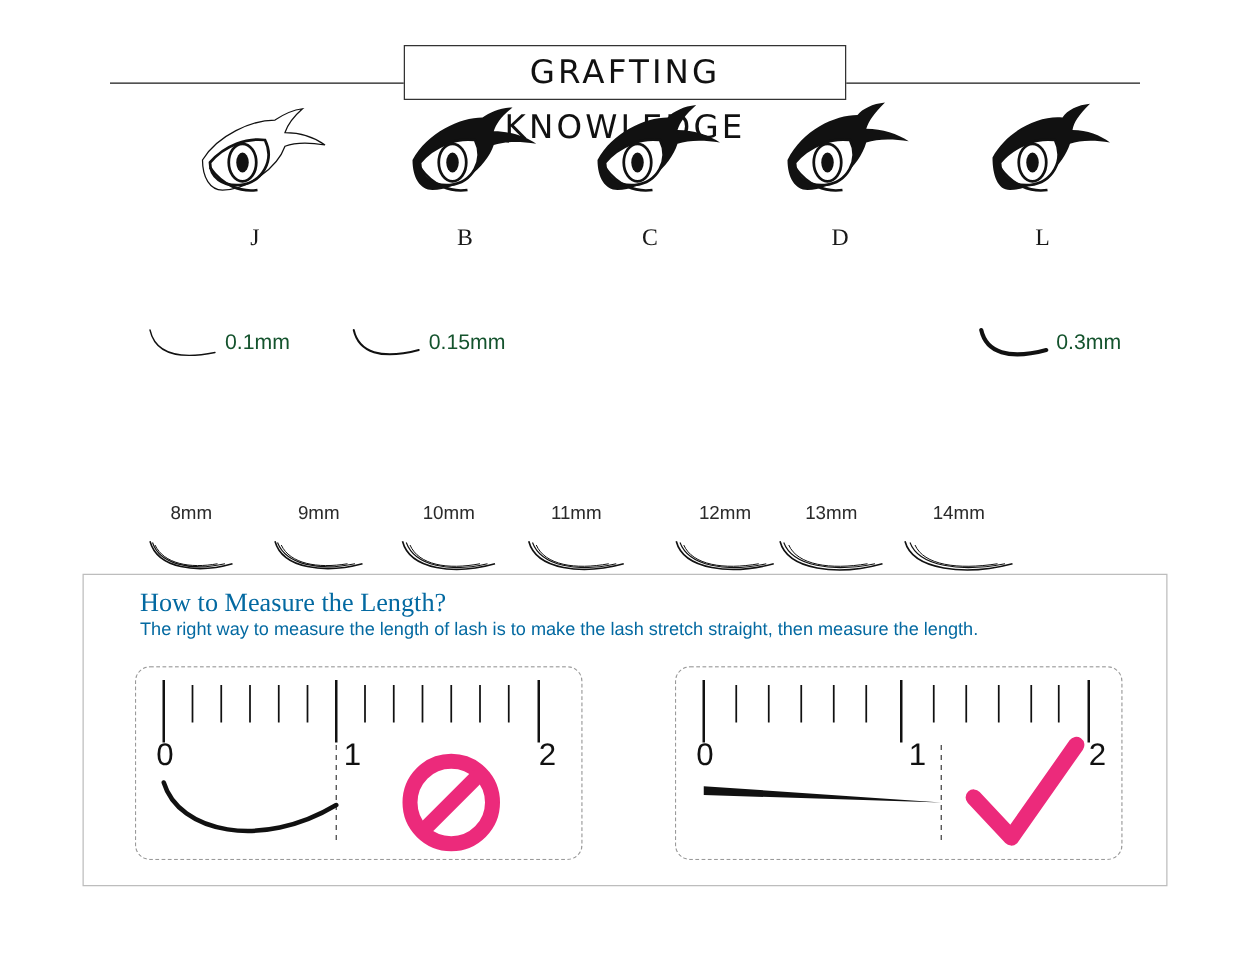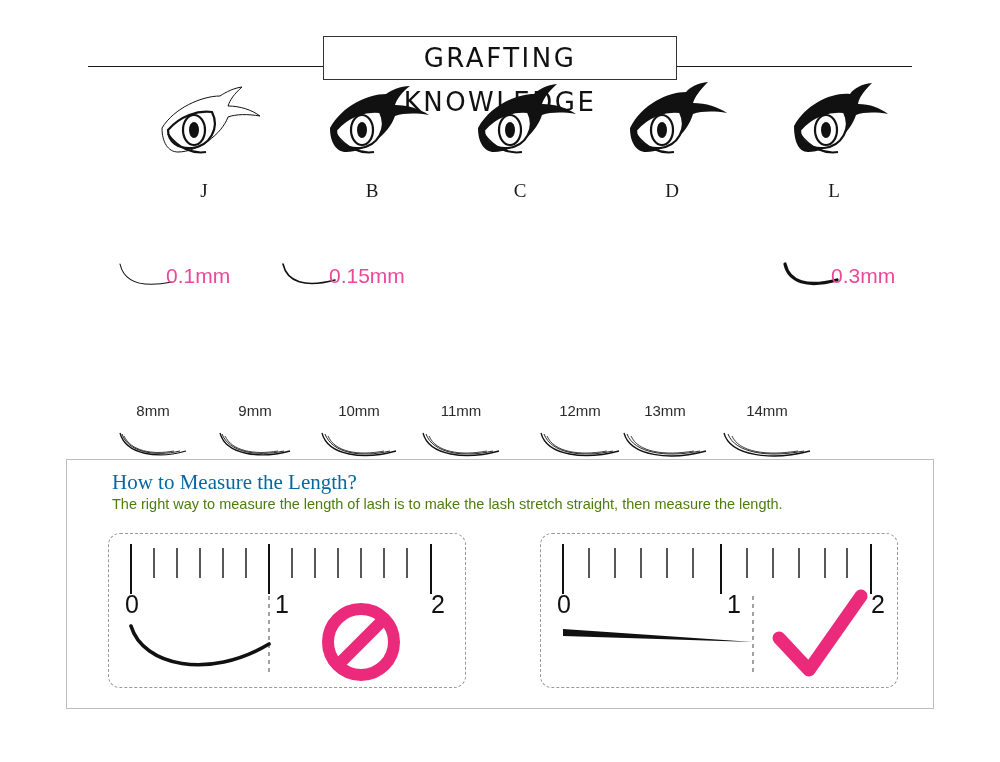--- a/index.html
+++ b/index.html
@@ -89,10 +89,10 @@
   .thick-item .lash { position: absolute; left: 0; top: 0; }
   .thick-item .thick-label {
     position: absolute;
-    left: 48px;
+    left: 62px;
     top: 6px;
-    font-size: 21px;
-    color: #ec4899;
+    font-size: 17px;
+    color: #14532d;
   }
 
   

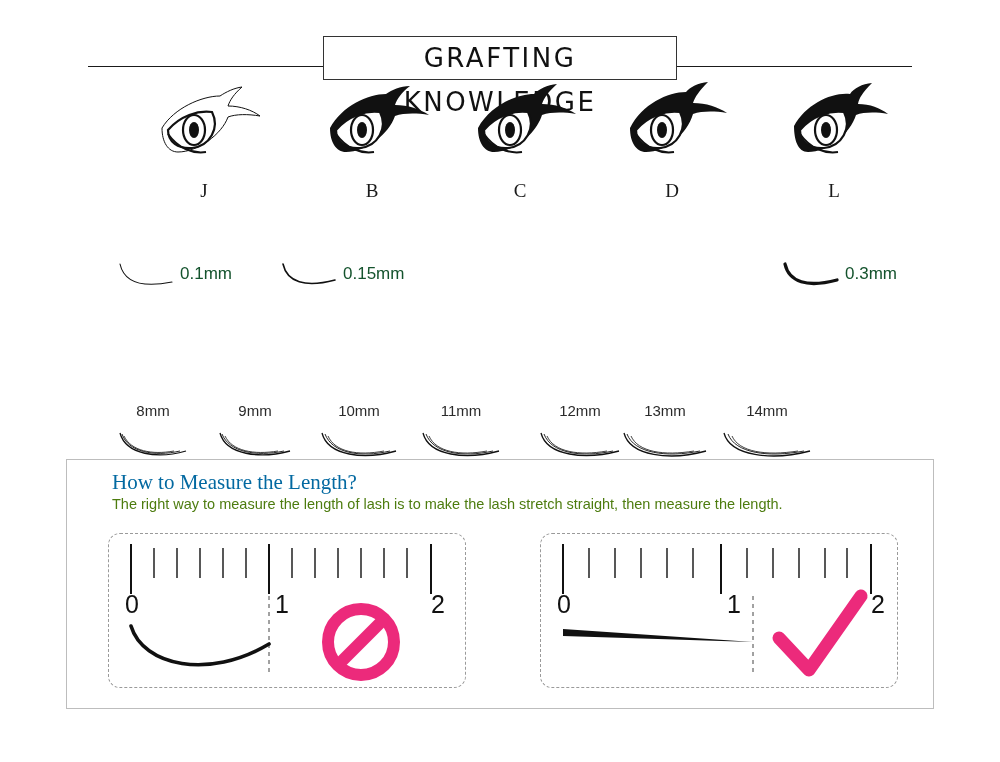--- a/index.html
+++ b/index.html
@@ -134,7 +134,7 @@
     left: 112px;
     top: 496px;
     font-size: 14.5px;
-    color: #4d7c0f;
+    color: #0369a1;
   }
 
   .ruler-box {

